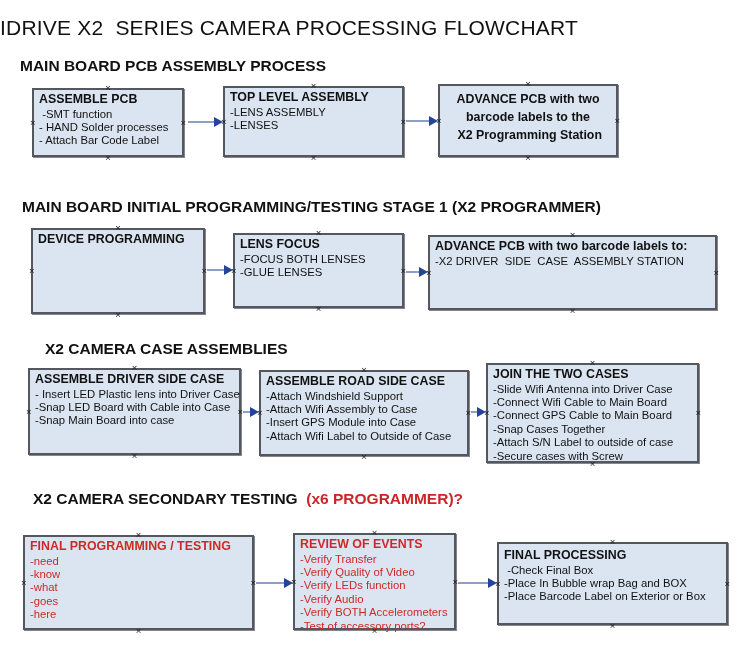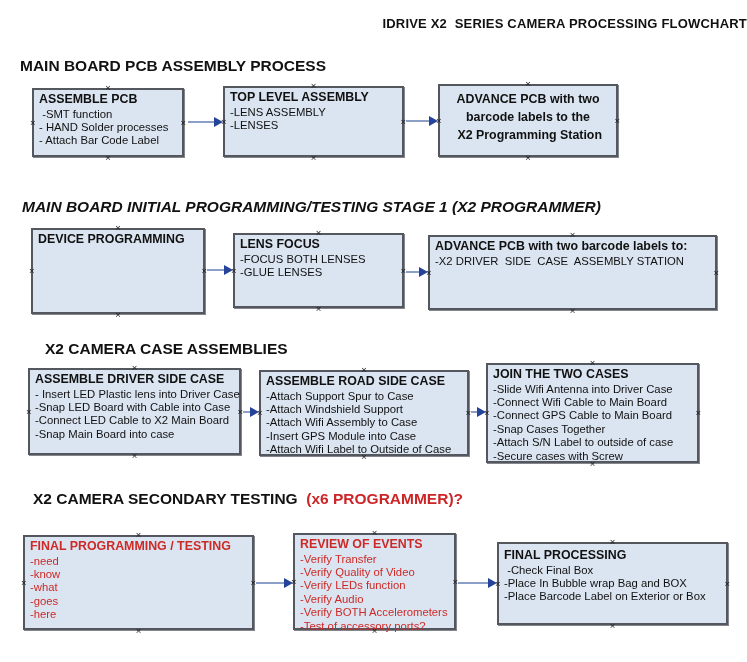--- a/index.html
+++ b/index.html
@@ -8,8 +8,8 @@
     font-family:"Liberation Sans","DejaVu Sans",sans-serif; overflow:hidden;
   }
   .page-title {
-    position:absolute; top:16px; left:0; width:100%; text-align:right;
-    font-size:13px; font-weight:bold; color:#111; white-space:pre; letter-spacing:.2px;
+    position:absolute; top:16px; left:0; width:100%; text-align:left;
+    font-size:21px; font-weight:normal; color:#111; white-space:pre; letter-spacing:.2px;
   }
   .sec-heading {
     position:absolute; font-size:15.5px; font-weight:bold; color:#111; white-space:pre;text-align:center;

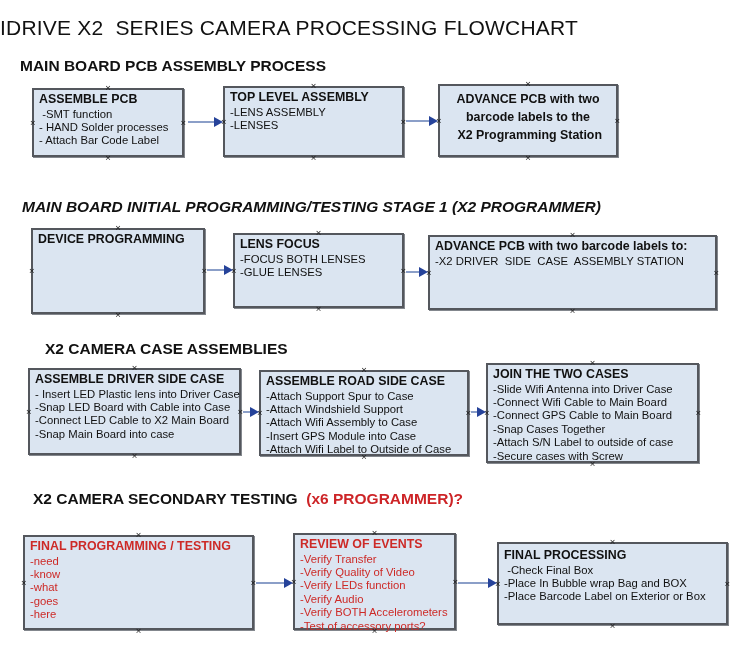--- a/index.html
+++ b/index.html
@@ -90,7 +90,7 @@
   <div class="arrow" style="left:188px; top:121px; width:33px;"></div>
   <div class="arrow" style="left:406px; top:120px; width:30px;"></div>
 
-  <div class="sec-heading" style="left:22px; top:198px;font-style:italic;">MAIN BOARD INITIAL PROGRAMMING/TESTING STAGE 1 (X2 PROGRAMMER)</div>
+  <div class="sec-heading" style="left:22px; top:198px;">MAIN BOARD INITIAL PROGRAMMING/TESTING STAGE 1 (X2 PROGRAMMER)</div>
 
   <div class="box" style="left:31px; top:228px; width:174px; height:86px;">
     <div class="box-title">DEVICE PROGRAMMING</div>

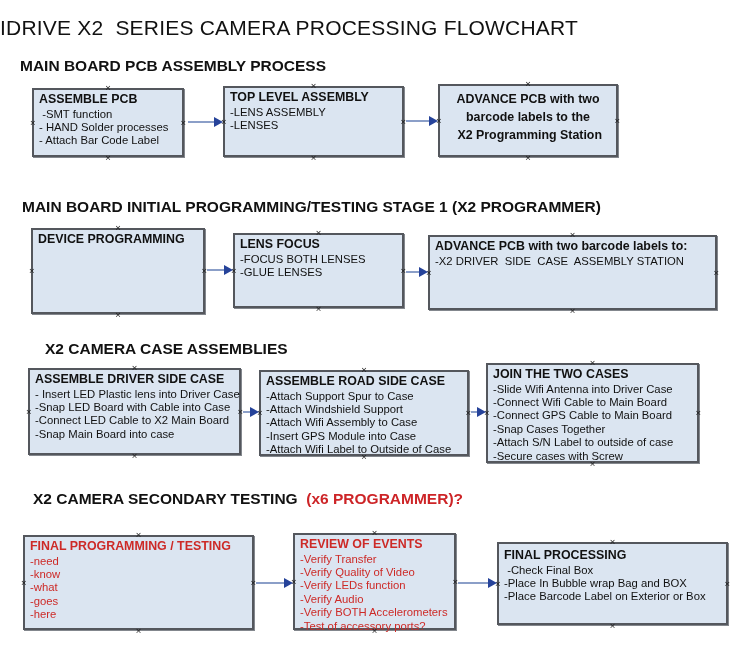--- a/index.html
+++ b/index.html
@@ -142,7 +142,6 @@
   <div class="box" style="left:259px; top:370px; width:210px; height:86px;">
     <div class="box-title">ASSEMBLE ROAD SIDE CASE</div>
     <div>
-        <div class="box-item">-Attach Support Spur to Case</div>
         <div class="box-item">-Attach Windshield Support</div>
         <div class="box-item">-Attach Wifi Assembly to Case</div>
         <div class="box-item">-Insert GPS Module into Case</div>

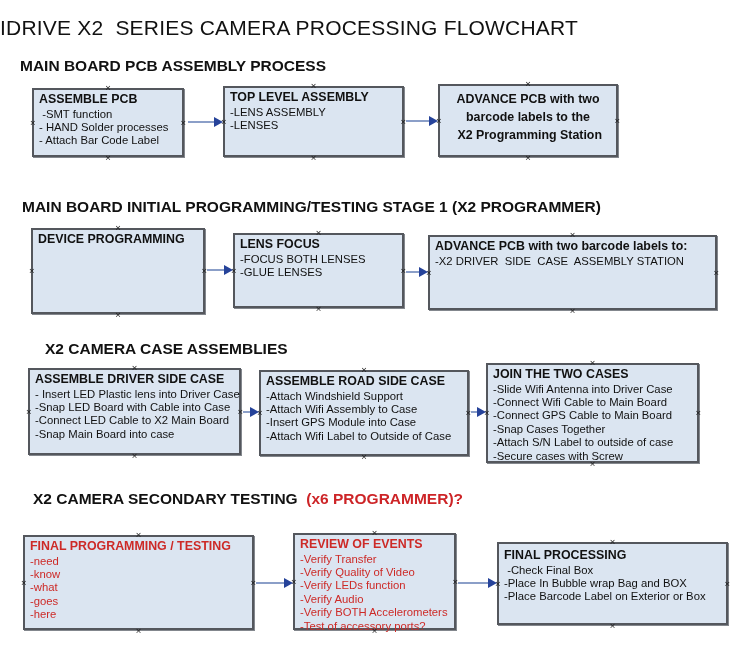--- a/index.html
+++ b/index.html
@@ -131,7 +131,6 @@
     <div>
         <div class="box-item">- Insert LED Plastic lens into Driver Case</div>
         <div class="box-item">-Snap LED Board with Cable into Case</div>
-        <div class="box-item">-Connect LED Cable to X2 Main Board</div>
         <div class="box-item">-Snap Main Board into case</div>
       </div>
   <span class="handle h-t">×</span>

